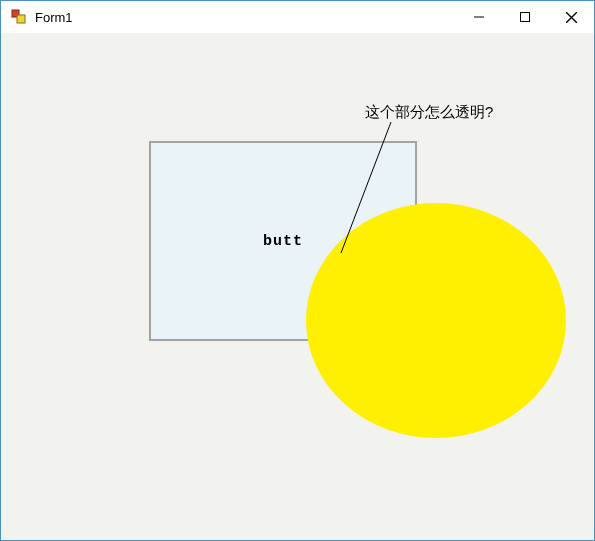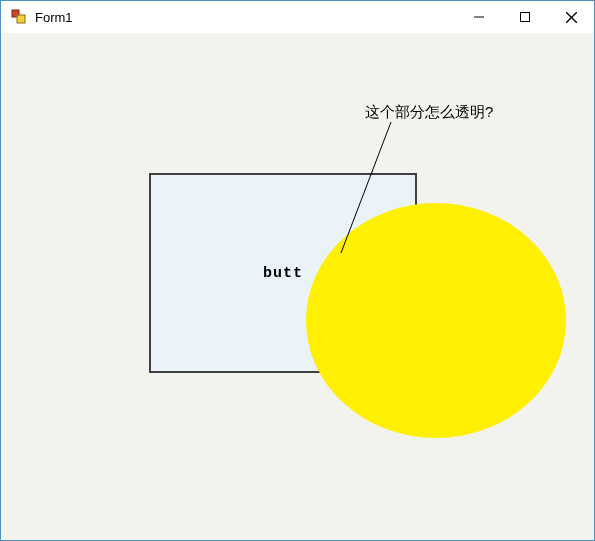--- a/index.html
+++ b/index.html
@@ -59,12 +59,11 @@
     width: 268px;
     height: 200px;
     background: #e9f3f8;
-    border: 2px solid #404040;
+    border: 2px solid #a3a3a3;
     box-sizing: border-box;
     display: flex;
     align-items: center;
     justify-content: center;
-    margin-top: 32px;
   }
   .panel .btn-label {
     font-family: "Courier New", "SimSun", monospace;

